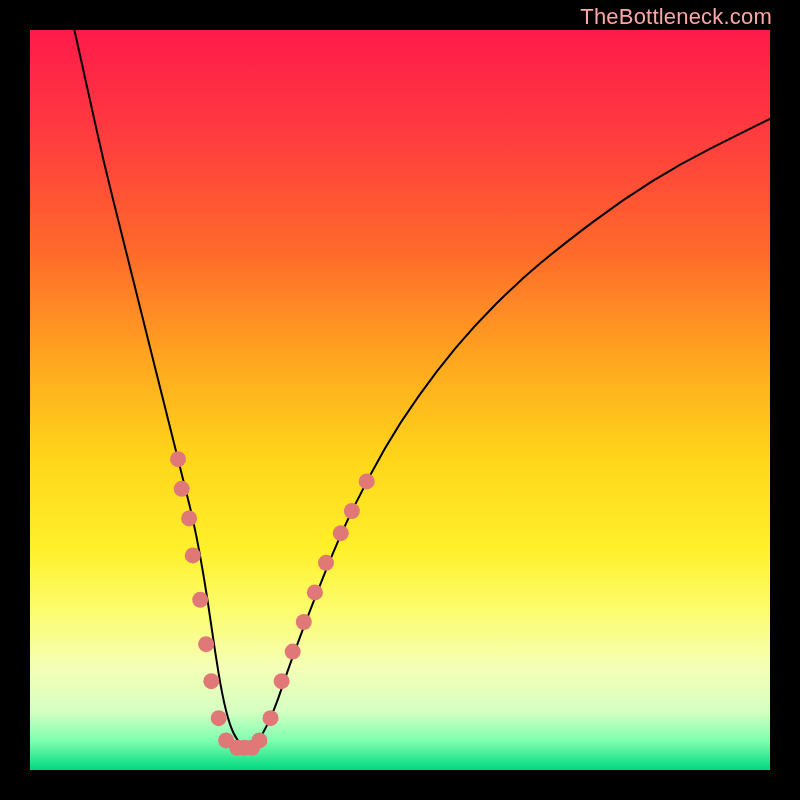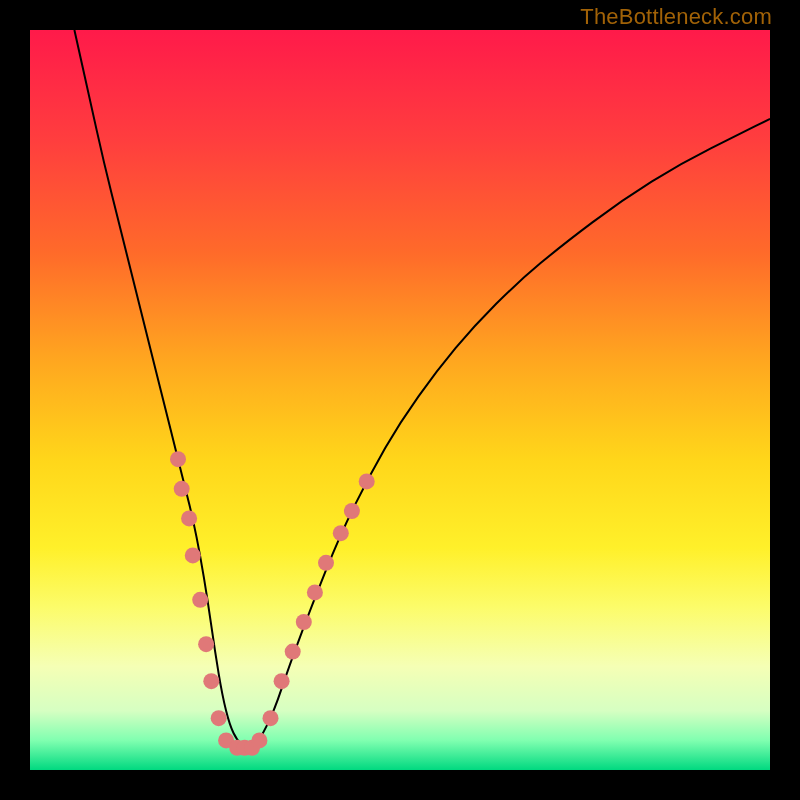--- a/index.html
+++ b/index.html
@@ -30,7 +30,7 @@
     position: absolute;
     top: 4px;
     right: 28px;
-    color: #a16207;
+    color: #fca5a5;
     font-size: 22px;
     font-weight: 500;
     letter-spacing: 0.2px;

